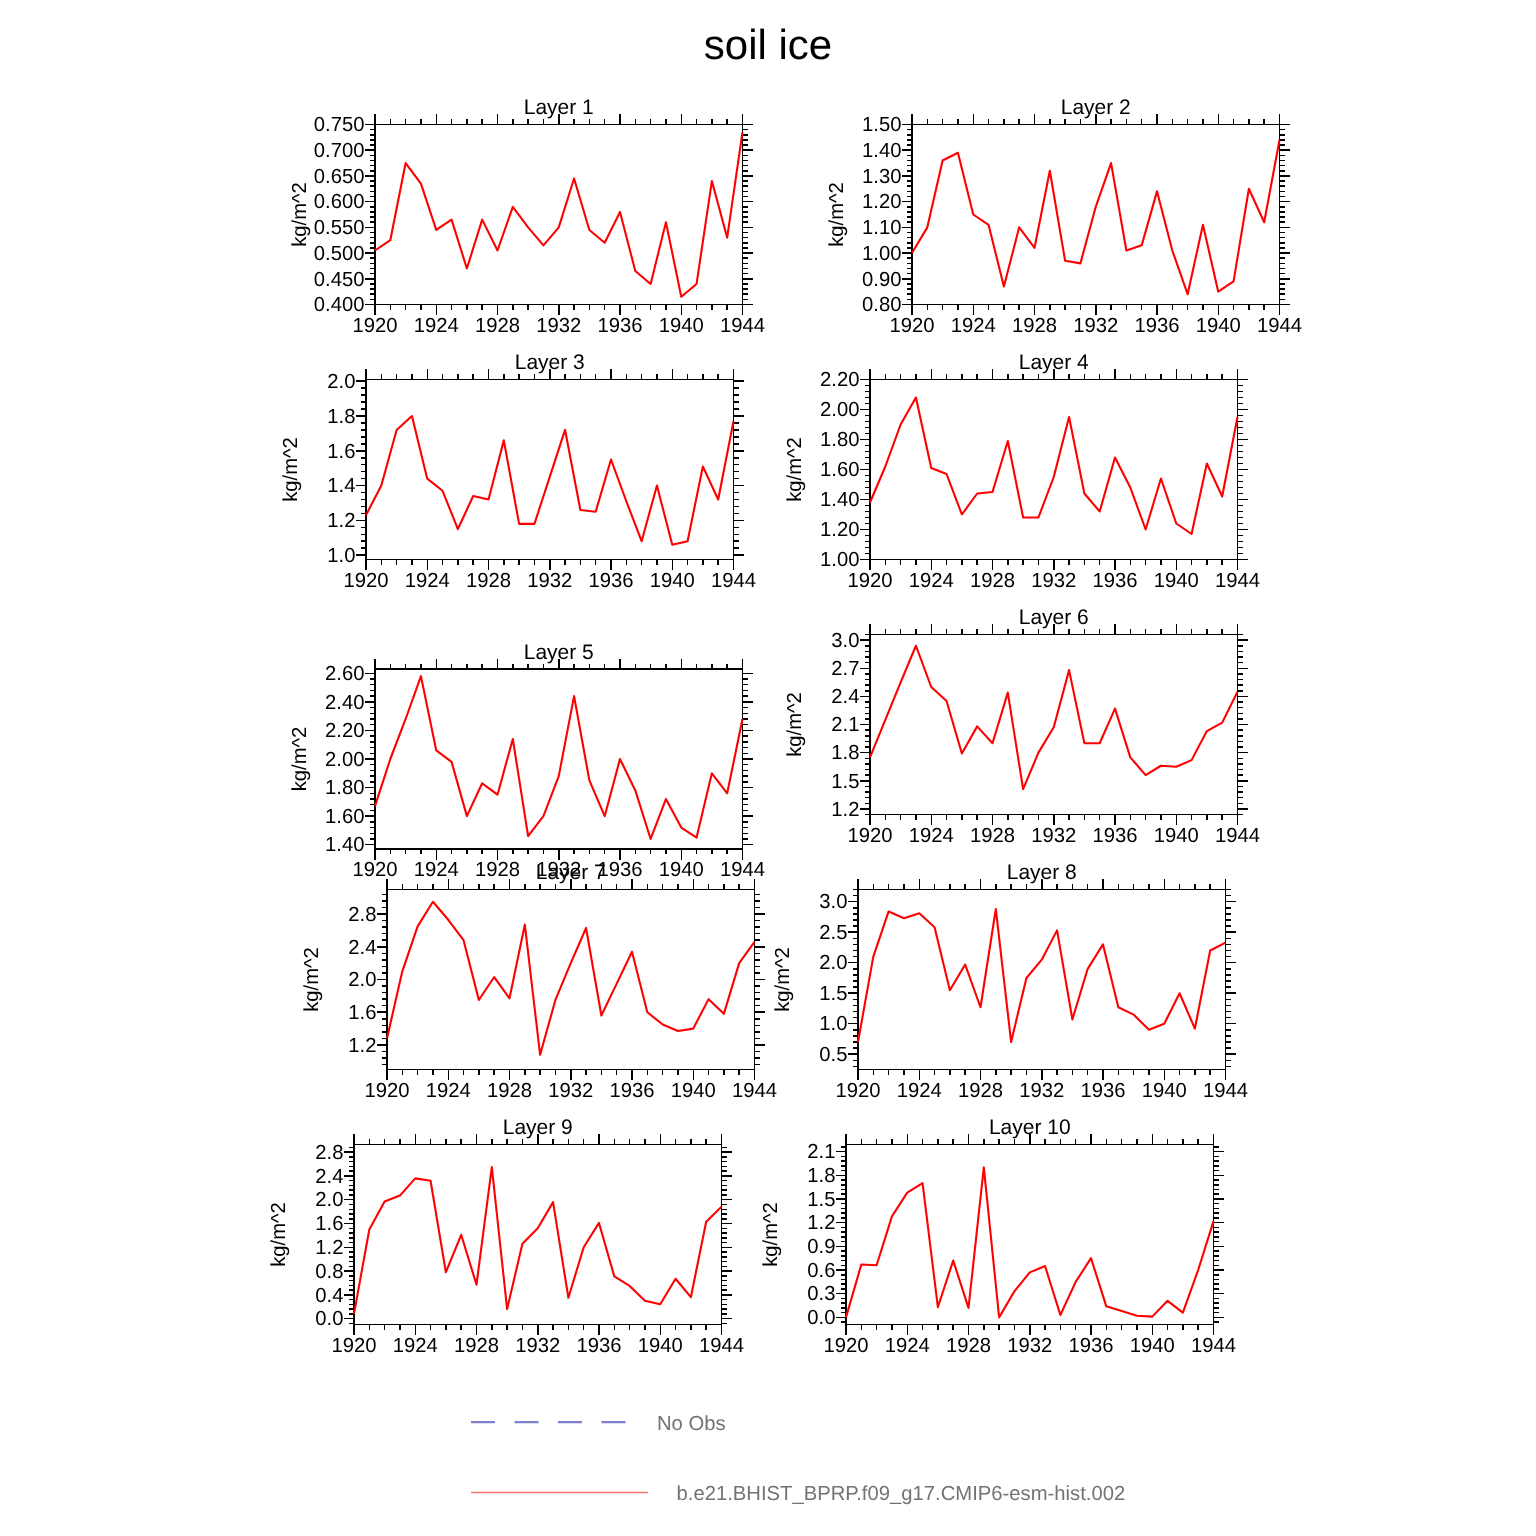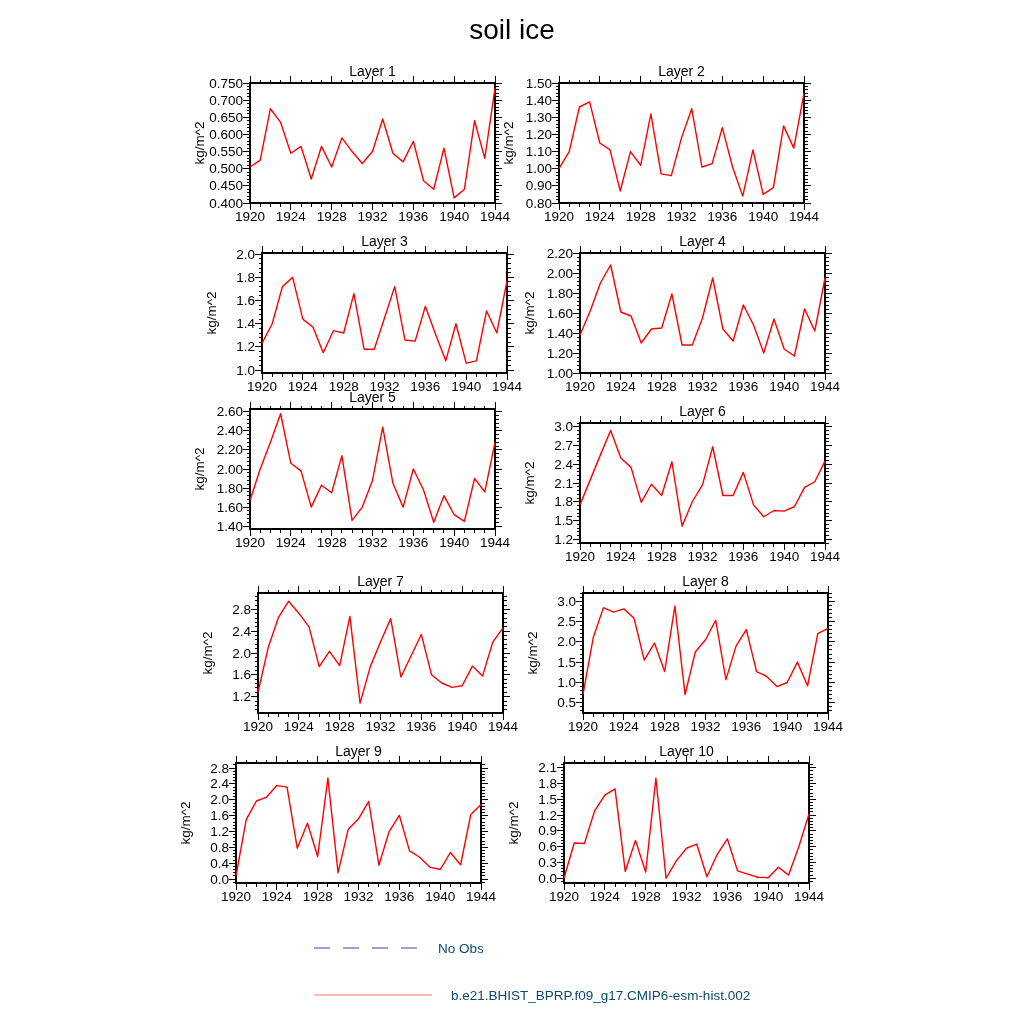--- a/index.html
+++ b/index.html
@@ -165,7 +165,7 @@
           <text x="53" y="32.5" text-anchor="end" font-size="13.5">0.750</text>
           <polyline points="60.00,112.00 70.21,105.14 80.42,53.71 90.63,67.43 100.83,98.29 111.04,91.43 121.25,124.00 131.46,91.43 141.67,112.00 151.88,82.86 162.08,96.57 172.29,108.57 182.50,96.57 192.71,64.00 202.92,98.29 213.13,106.86 223.33,86.29 233.54,125.71 243.75,134.29 253.96,93.14 264.17,142.86 274.38,134.29 284.58,65.71 294.79,103.43 305.00,33.14" fill="none" stroke="#ff0000" stroke-width="1.4" stroke-linejoin="round"></polyline>
         </svg></div>
-      <div class="chart-slot" style="left: 499px; top: 55px;"><svg width="340" height="170">
+      <div class="chart-slot" style="left: 548px; top: 55px;"><svg width="340" height="170">
           <text x="182.5" y="21" text-anchor="middle" font-size="14">Layer 2</text>
           <text transform="translate(14,88) rotate(-90)" text-anchor="middle" font-size="13.5">kg/m^2</text>
           <g stroke="#000" stroke-width="1" shape-rendering="crispEdges">

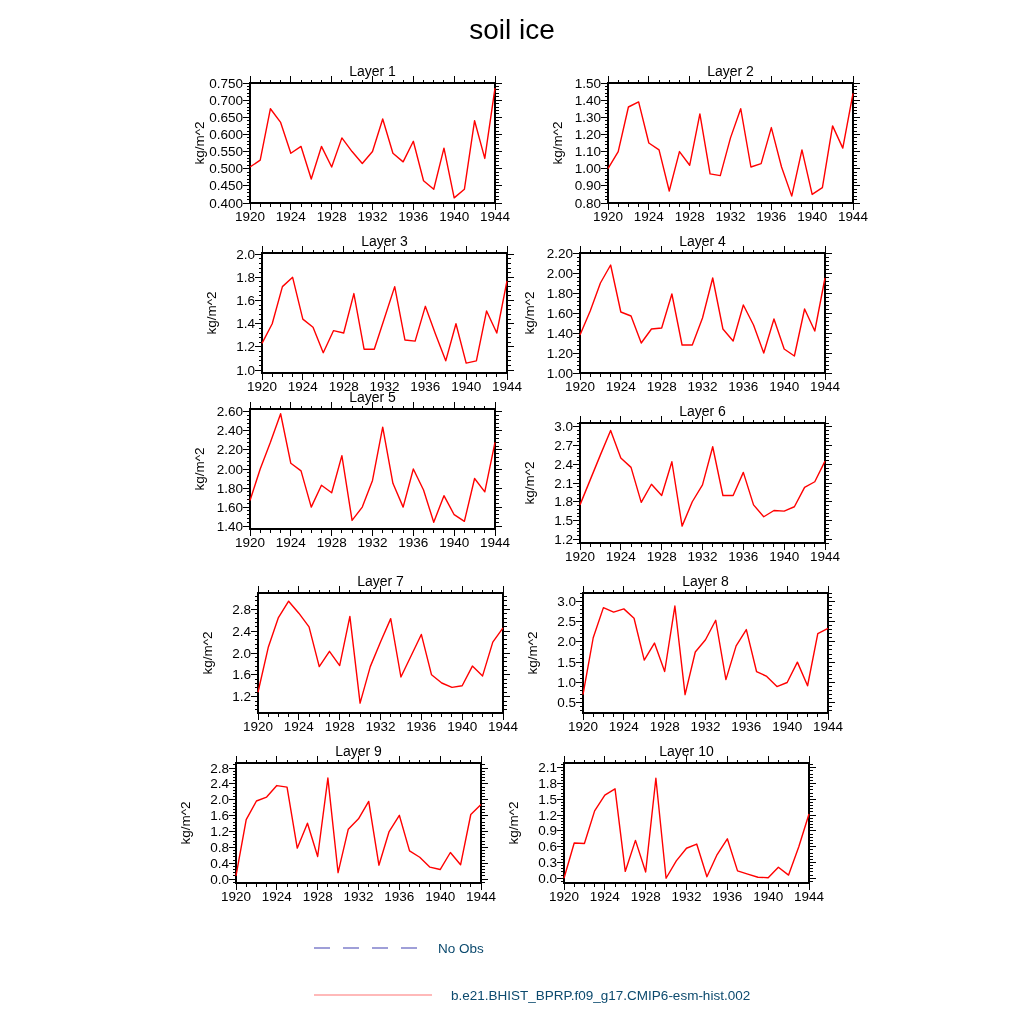--- a/index.html
+++ b/index.html
@@ -310,7 +310,7 @@
           <text x="53" y="32.5" text-anchor="end" font-size="13.5">1.50</text>
           <polyline points="60.00,113.71 70.21,96.57 80.42,52.00 90.63,46.86 100.83,88.00 111.04,94.86 121.25,136.00 131.46,96.57 141.67,110.29 151.88,58.86 162.08,118.86 172.29,120.57 182.50,82.86 192.71,53.71 202.92,112.00 213.13,108.57 223.33,72.57 233.54,112.00 243.75,141.14 253.96,94.86 264.17,139.43 274.38,132.57 284.58,70.86 294.79,93.14 305.00,38.29" fill="none" stroke="#ff0000" stroke-width="1.4" stroke-linejoin="round"></polyline>
         </svg></div>
-      <div class="chart-slot" style="left: 202px; top: 225px;"><svg width="340" height="170">
+      <div class="chart-slot" style="left: 184px; top: 225px;"><svg width="340" height="170">
           <text x="182.5" y="21" text-anchor="middle" font-size="14">Layer 3</text>
           <text transform="translate(14,88) rotate(-90)" text-anchor="middle" font-size="13.5">kg/m^2</text>
           <g stroke="#000" stroke-width="1" shape-rendering="crispEdges">

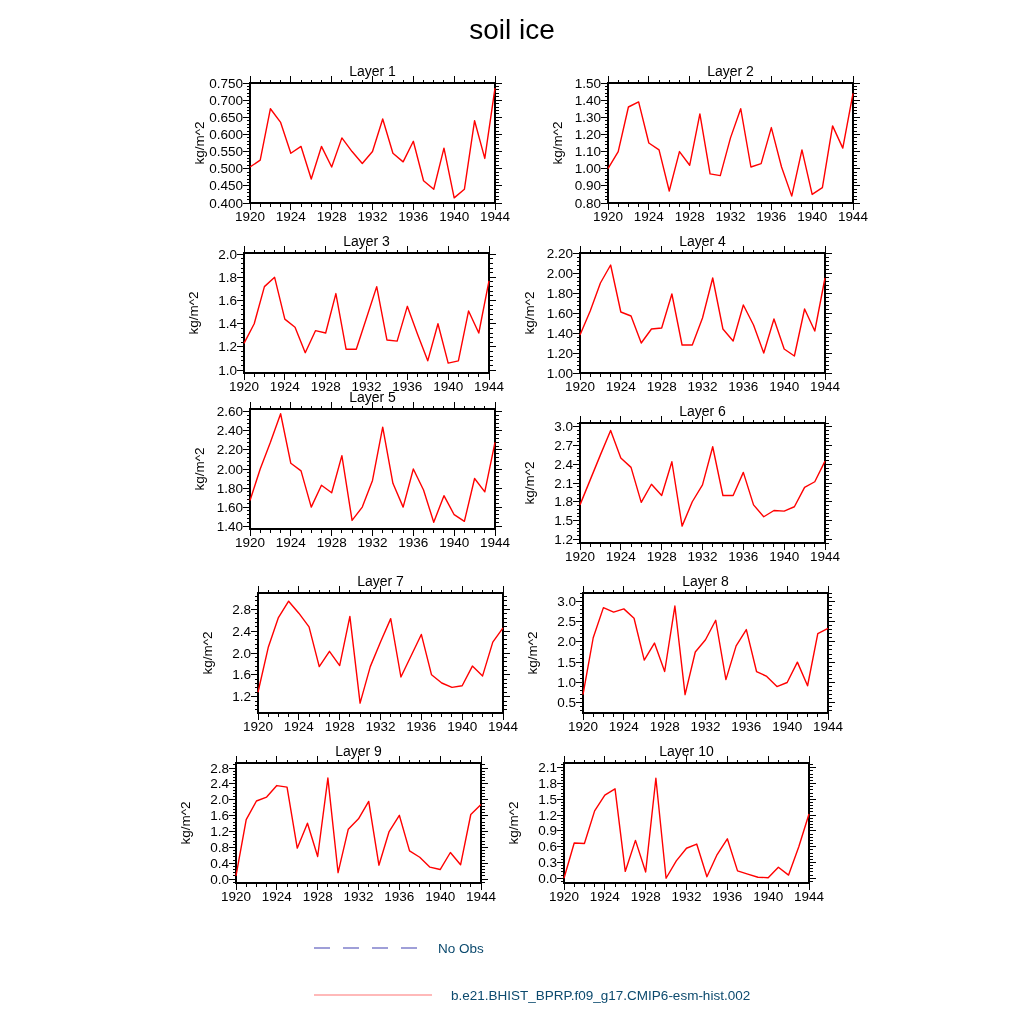--- a/index.html
+++ b/index.html
@@ -567,7 +567,7 @@
           <text x="53" y="32.5" text-anchor="end" font-size="13.5">2.20</text>
           <polyline points="60.00,110.00 70.21,86.00 80.42,58.00 90.63,40.00 100.83,87.00 111.04,91.00 121.25,118.00 131.46,104.00 141.67,103.00 151.88,69.00 162.08,120.00 172.29,120.00 182.50,93.00 192.71,53.00 202.92,104.00 213.13,116.00 223.33,80.00 233.54,100.00 243.75,128.00 253.96,94.00 264.17,124.00 274.38,131.00 284.58,84.00 294.79,106.00 305.00,53.00" fill="none" stroke="#ff0000" stroke-width="1.4" stroke-linejoin="round"></polyline>
         </svg></div>
-      <div class="chart-slot" style="left: 190px; top: 381px;"><svg width="340" height="170">
+      <div class="chart-slot" style="left: 190px; top: 418px;"><svg width="340" height="170">
           <text x="182.5" y="21" text-anchor="middle" font-size="14">Layer 5</text>
           <text transform="translate(14,88) rotate(-90)" text-anchor="middle" font-size="13.5">kg/m^2</text>
           <g stroke="#000" stroke-width="1" shape-rendering="crispEdges">

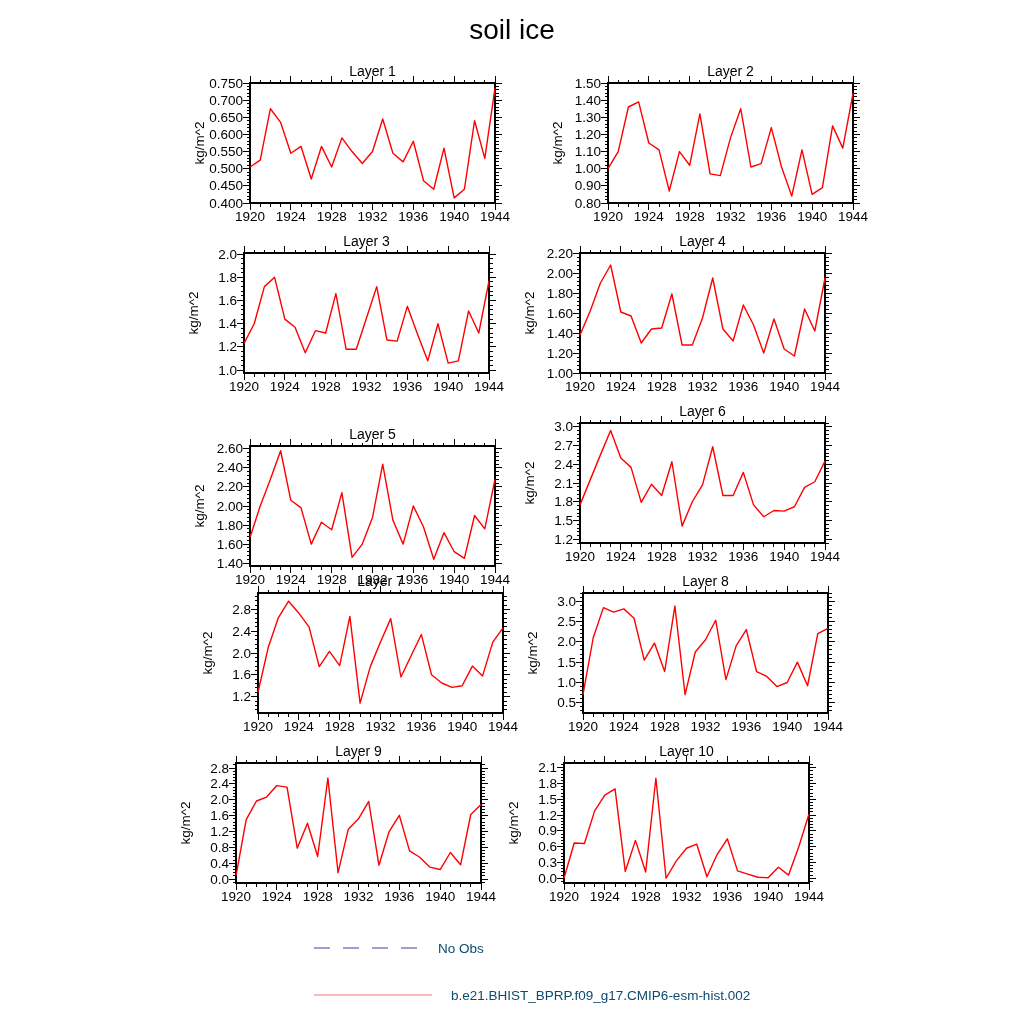--- a/index.html
+++ b/index.html
@@ -963,7 +963,7 @@
           <text x="53" y="48.863636363636374" text-anchor="end" font-size="13.5">2.8</text>
           <polyline points="60.00,127.27 70.21,82.55 80.42,52.55 90.63,36.18 100.83,48.18 111.04,61.82 121.25,101.64 131.46,86.36 141.67,100.55 151.88,51.45 162.08,138.18 172.29,101.64 182.50,77.09 192.71,53.64 202.92,112.00 213.13,90.73 223.33,69.45 233.54,109.82 243.75,118.00 253.96,122.36 264.17,120.73 274.38,101.09 284.58,110.91 294.79,77.09 305.00,62.91" fill="none" stroke="#ff0000" stroke-width="1.4" stroke-linejoin="round"></polyline>
         </svg></div>
-      <div class="chart-slot" style="left: 523px; top: 565px; text-decoration: underline;"><svg width="340" height="170">
+      <div class="chart-slot" style="left: 512px; top: 565px; text-decoration: underline;"><svg width="340" height="170">
           <text x="182.5" y="21" text-anchor="middle" font-size="14">Layer 8</text>
           <text transform="translate(14,88) rotate(-90)" text-anchor="middle" font-size="13.5">kg/m^2</text>
           <g stroke="#000" stroke-width="1" shape-rendering="crispEdges">

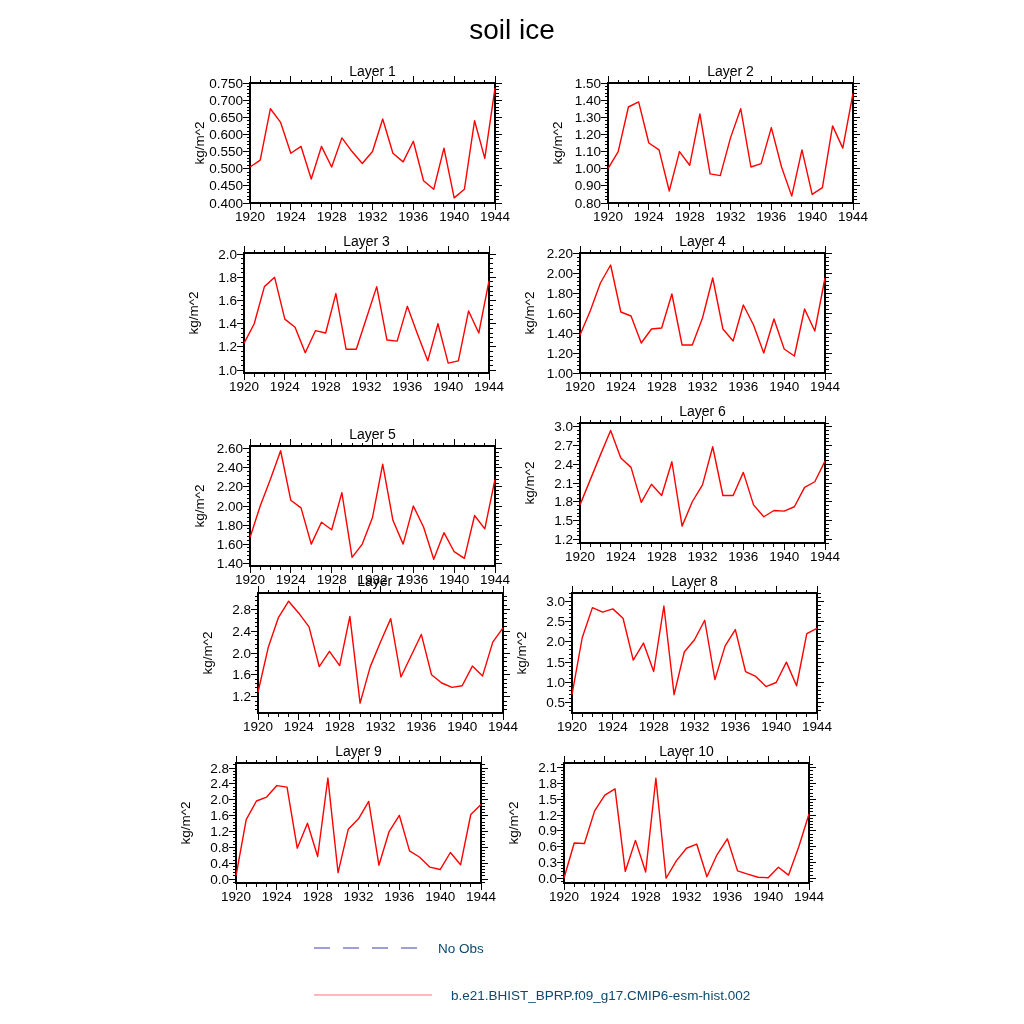--- a/index.html
+++ b/index.html
@@ -10,7 +10,7 @@
   .chart-slot{position:absolute;width:340px;height:170px;}
   svg text{font-family:"Liberation Sans",sans-serif;fill:#000;}
   .legend-row{position:absolute;display:flex;align-items:center;}
-  .legend-label{font-size:13.5px;color:#0c4a6e;white-space:nowrap;}
+  .legend-label{font-size:13.5px;color:#737373;white-space:nowrap;}
   .swatch{display:block;}
 </style>
 </head>

